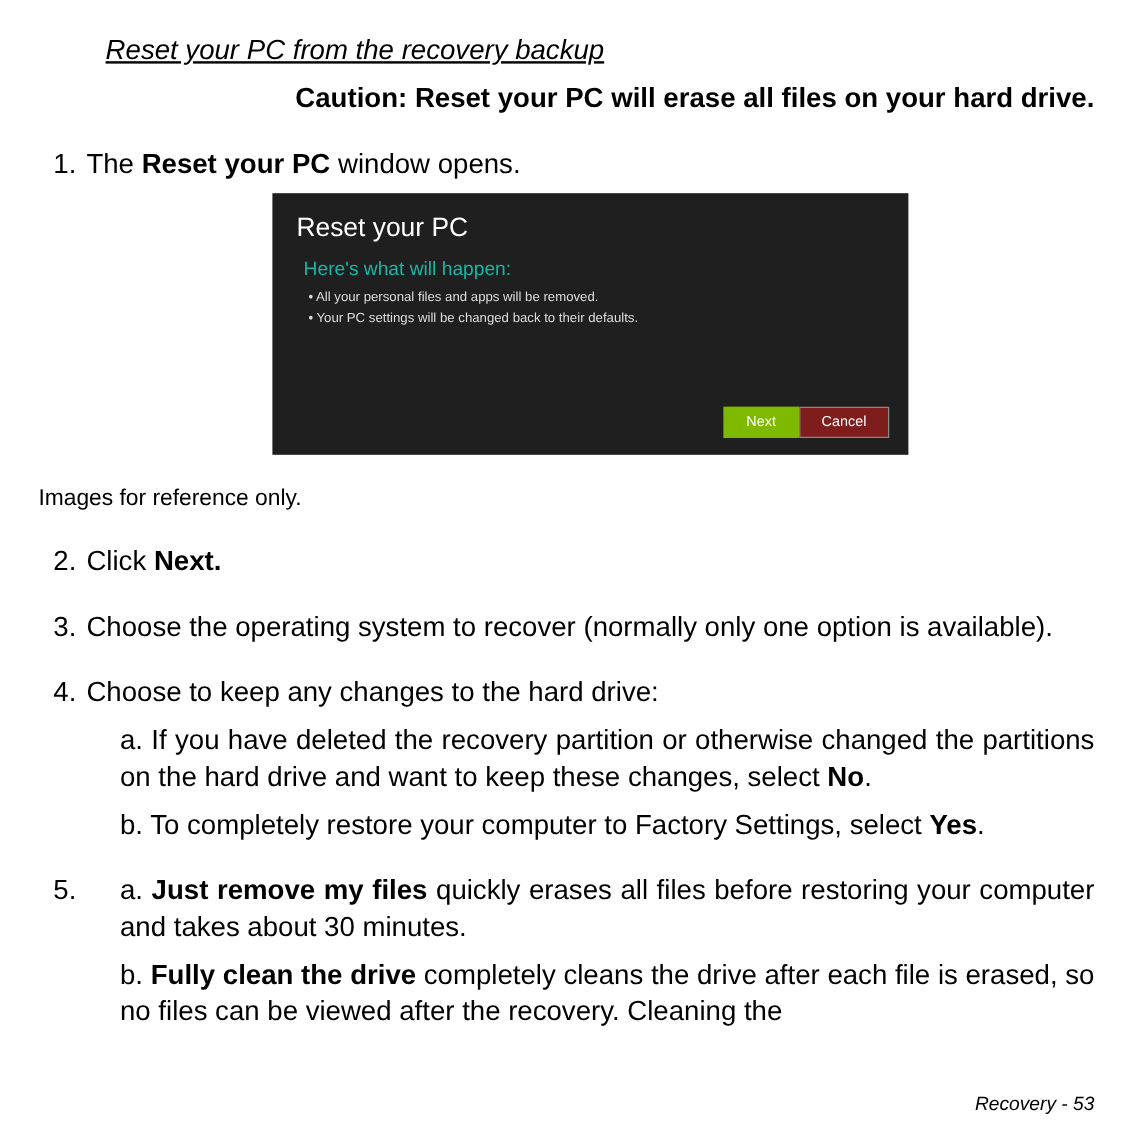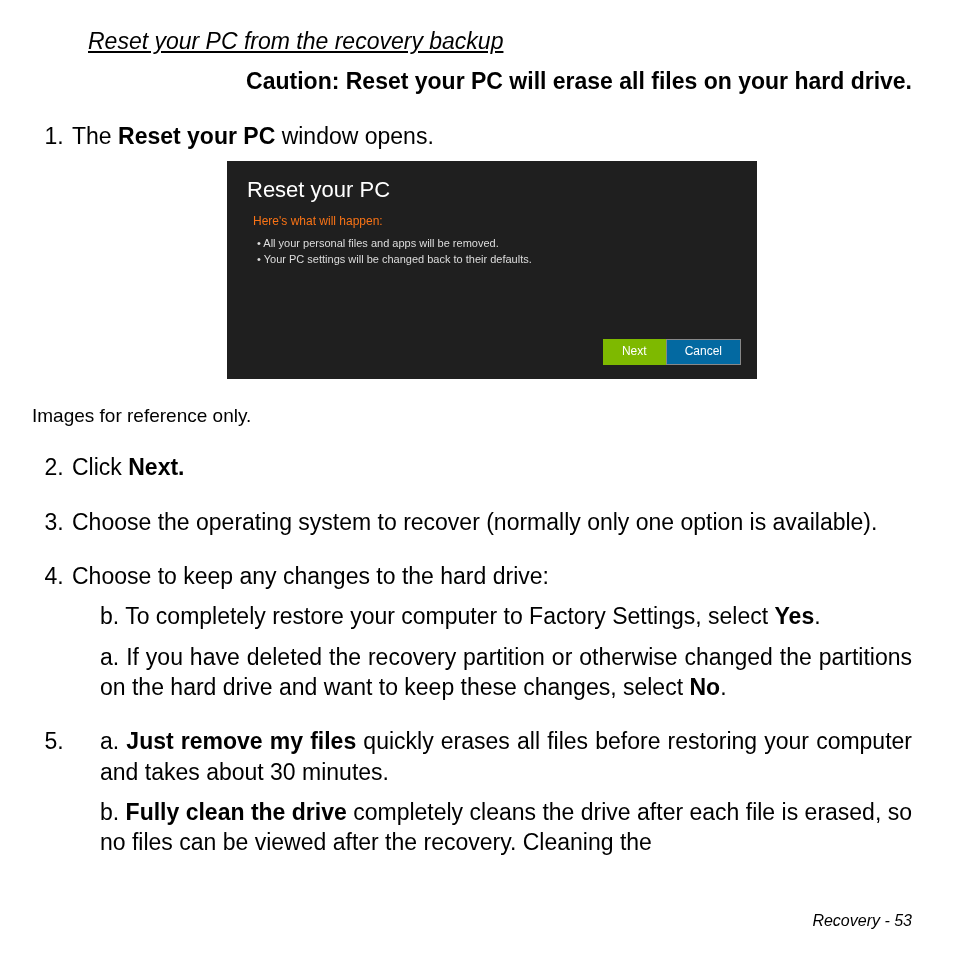--- a/index.html
+++ b/index.html
@@ -24,7 +24,7 @@
     font-family:'Segoe UI',sans-serif;position:relative;padding:14px 20px 0 20px;
     box-sizing:border-box}
   .shot .title{font-size:22px;font-weight:300;color:#fff;margin-bottom:10px}
-  .shot .intro{font-size:12px;color:#f97316;margin:0 0 6px 6px}
+  .shot .intro{font-size:16px;color:#14b8a6;margin:0 0 6px 6px}
   .shot ul{margin:0 0 0 10px;padding:0;list-style:none}
   .shot ul li{font-size:11px;color:#ddd;margin:2px 0}
   .shot ul li:before{content:"• ";}

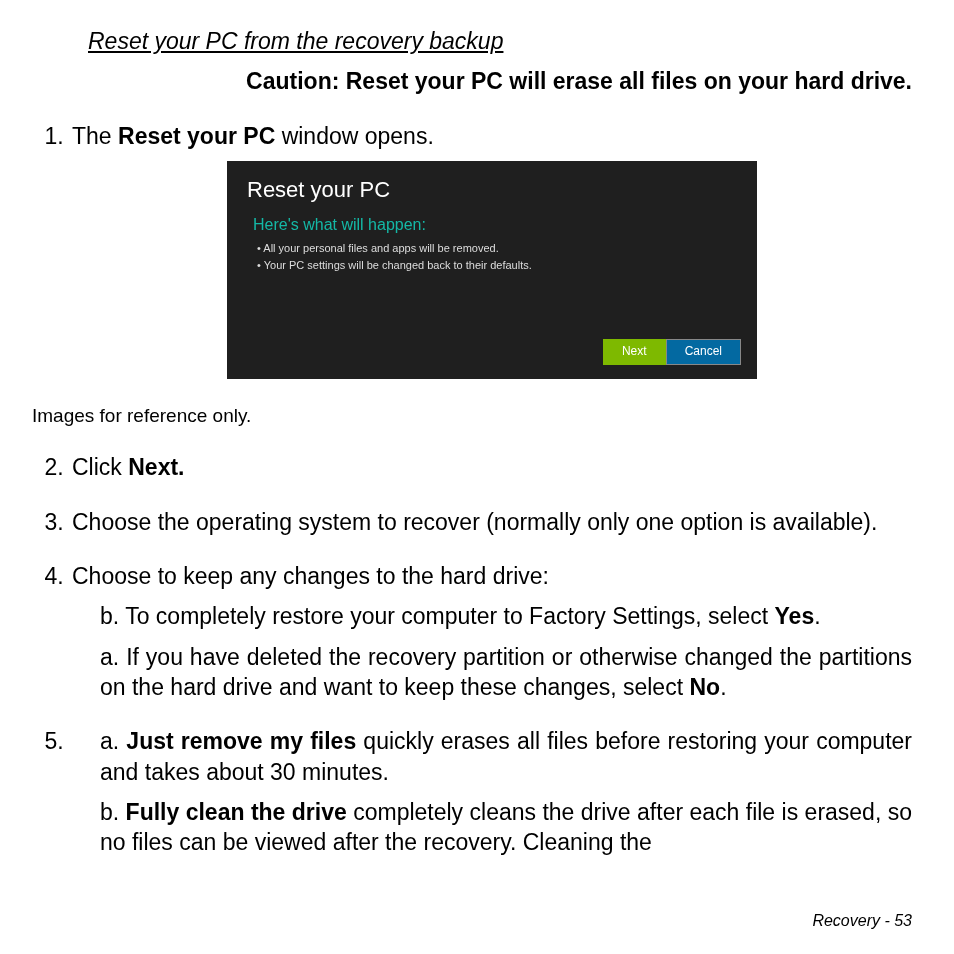--- a/index.html
+++ b/index.html
@@ -30,7 +30,7 @@
   .shot ul li:before{content:"• ";}
   .shot .btns{position:absolute;right:16px;bottom:14px;display:flex;gap:0}
   .shot .btn{font-size:12px;padding:4px 18px;border:1px solid #888;color:#fff;
-    background:#0369a1;cursor:pointer}
+    background:#7f1d1d;cursor:pointer}
   .shot .btn.primary{background:#7eb900;border-color:#7eb900}
 </style>
 </head>

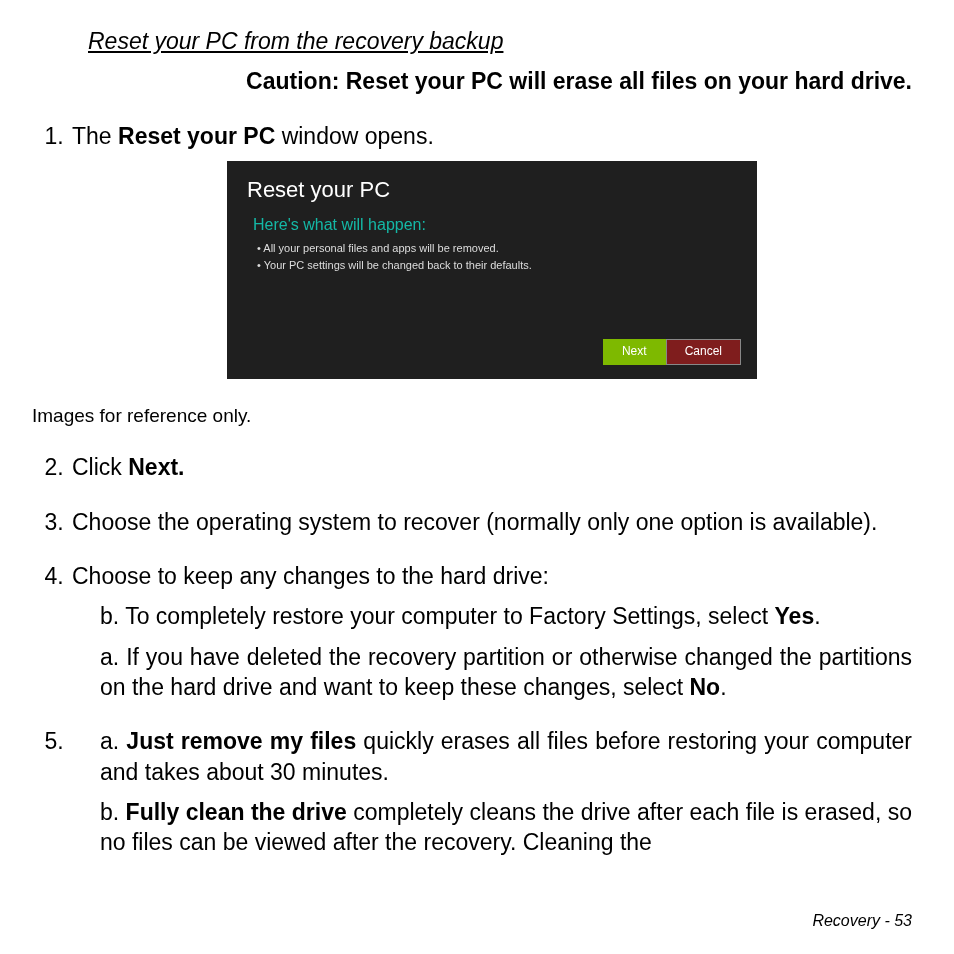--- a/index.html
+++ b/index.html
@@ -72,10 +72,10 @@
       <span>Choose to keep any changes to the hard drive:</span>
       <ul class="sub">
         <li class="just">
-          <span class="lbl">b. </span><span>To completely restore your computer to Factory Settings, select </span><span class="bold">Yes</span><span>.</span>
+          <span class="lbl">a. </span><span>If you have deleted the recovery partition or otherwise changed the partitions on the hard drive and want to keep these changes, select </span><span class="bold">No</span><span>.</span>
         </li>
         <li class="just">
-          <span class="lbl">a. </span><span>If you have deleted the recovery partition or otherwise changed the partitions on the hard drive and want to keep these changes, select </span><span class="bold">No</span><span>.</span>
+          <span class="lbl">b. </span><span>To completely restore your computer to Factory Settings, select </span><span class="bold">Yes</span><span>.</span>
         </li>
       </ul>
     </li>

